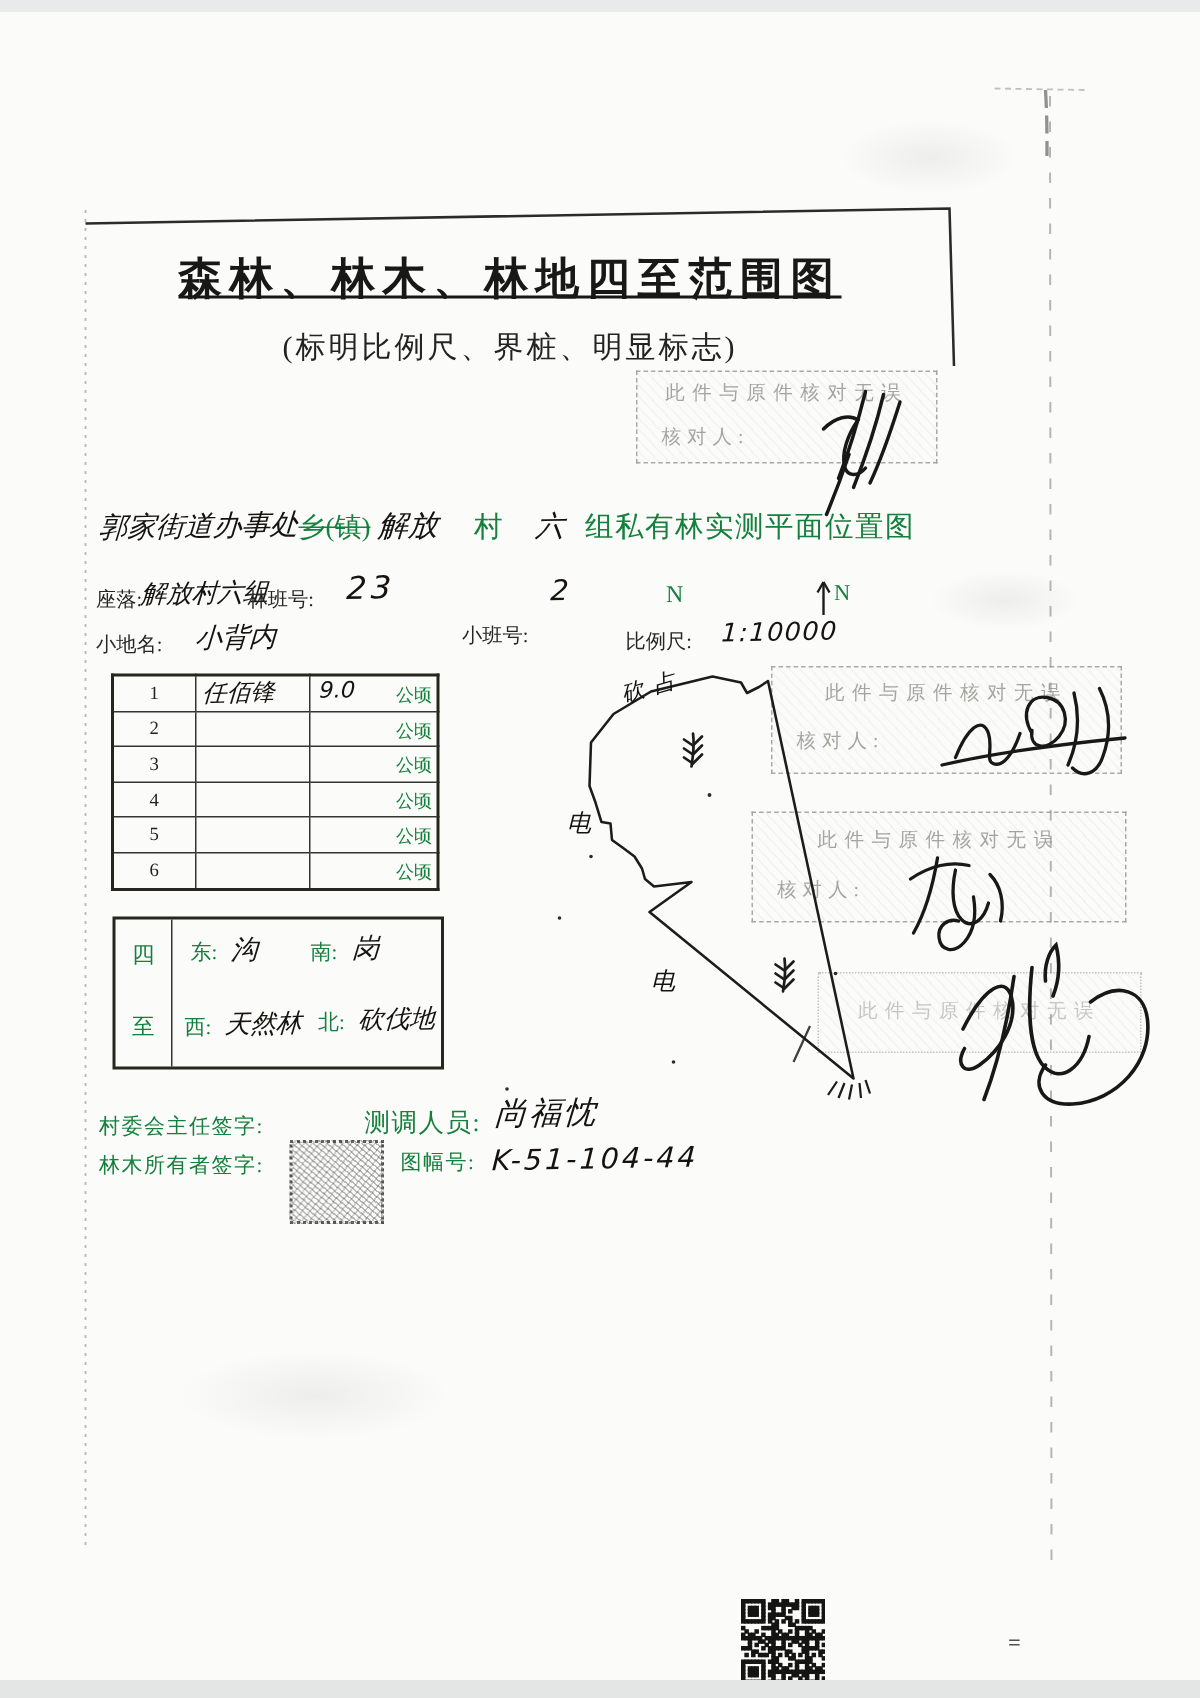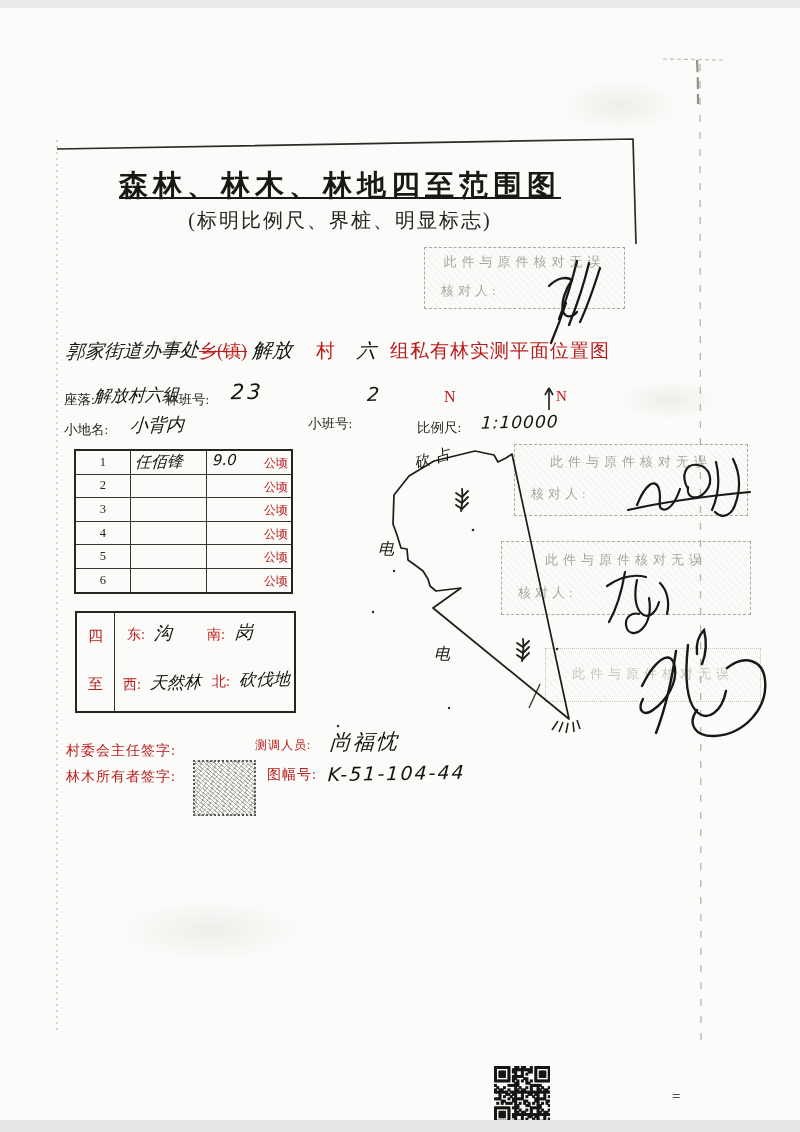--- a/index.html
+++ b/index.html
@@ -12,7 +12,7 @@
   .strip-bottom{left:0;top:1120px;width:800px;height:12px;background:#e3e6e4;z-index:4;}
   .title-wrap{left:85px;top:166px;width:510px;text-align:center;z-index:3;}
   .title{font-size:29px;font-weight:bold;letter-spacing:5px;color:#181815;text-decoration:underline;}
-  .subtitle{font-size:20px;letter-spacing:2px;margin-top:1px;color:#232320;}
+  .subtitle{font-size:20px;letter-spacing:2px;margin-top:12px;color:#232320;}
   .stamp{border:1.5px dashed rgba(105,105,98,.55);z-index:1;background:repeating-linear-gradient(47deg,rgba(90,90,84,.05) 0 1px,transparent 1px 5px);}
   .stamp .l1{position:absolute;left:0;right:0;top:5px;text-align:center;font-size:13px;letter-spacing:5px;color:rgba(108,108,100,.6);filter:blur(.4px);white-space:nowrap;}
   .stamp .l2{position:absolute;left:16px;top:34px;font-size:13px;letter-spacing:4px;color:rgba(108,108,100,.6);filter:blur(.4px);white-space:nowrap;}

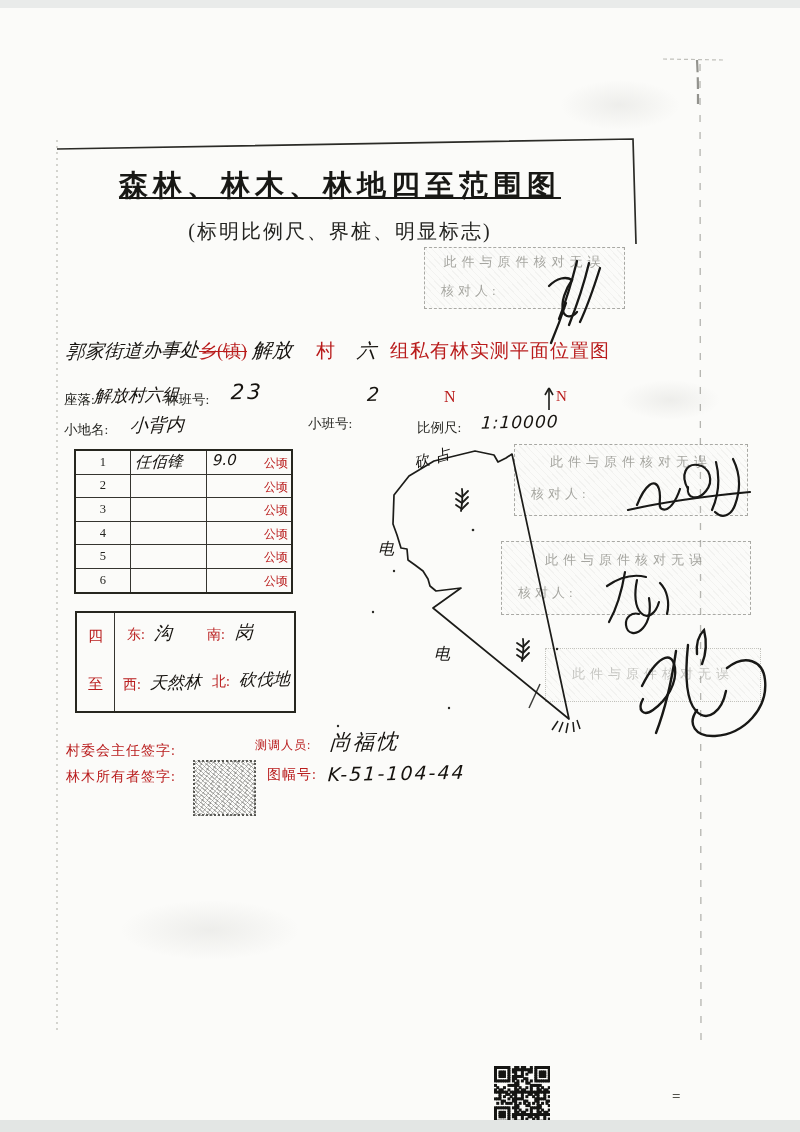--- a/index.html
+++ b/index.html
@@ -6,7 +6,7 @@
   body{width:800px;height:1132px;background:#eceeed;font-family:"Liberation Serif",serif;}
   .page{position:relative;width:800px;height:1132px;background:#fbfbf9;overflow:hidden;}
   .abs{position:absolute;}
-  .printed{font-family:"Liberation Serif",serif;color:#b91c1c;}
+  .printed{font-family:"Liberation Serif",serif;color:#15803d;}
   .hw{font-family:"DejaVu Sans",sans-serif;font-style:italic;color:#16130f;display:inline-block;transform:skew(-4deg) rotate(-1deg);}
   .strip-top{left:0;top:0;width:800px;height:8px;background:#e9ebea;z-index:4;}
   .strip-bottom{left:0;top:1120px;width:800px;height:12px;background:#e3e6e4;z-index:4;}

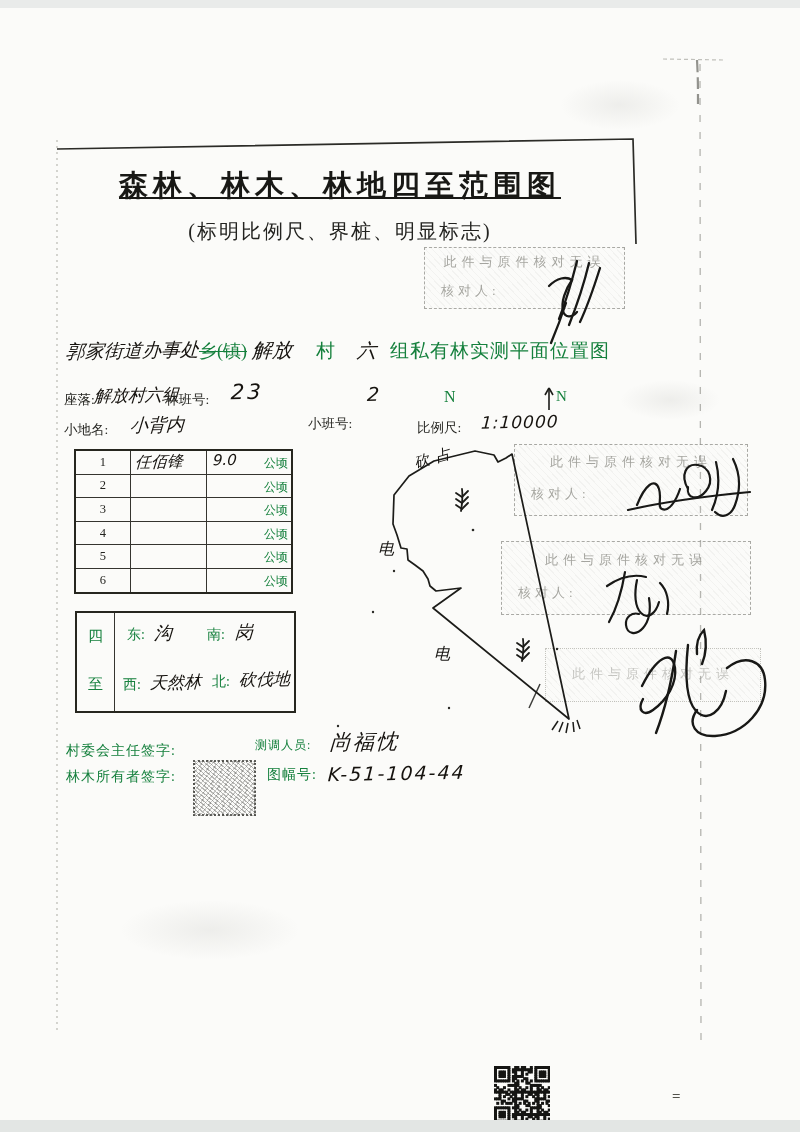--- a/index.html
+++ b/index.html
@@ -239,7 +239,7 @@
   </div>
 
   <span class="abs printed" style="left:66px;top:742px;font-size:14px;letter-spacing:1px;">村委会主任签字:</span>
-  <span class="abs printed" style="left:255px;top:737px;font-size:12px;letter-spacing:1px;">测调人员:</span>
+  <span class="abs printed" style="left:243px;top:737px;font-size:17px;letter-spacing:1px;">测调人员:</span>
   <span class="abs hw" style="left:330px;top:728px;font-size:21px;letter-spacing:2px;">尚福忱</span>
   <span class="abs printed" style="left:66px;top:768px;font-size:14px;letter-spacing:1px;">林木所有者签字:</span>
   <div class="abs seal-noise" style="left:193px;top:760px;width:59px;height:52px;"></div>

